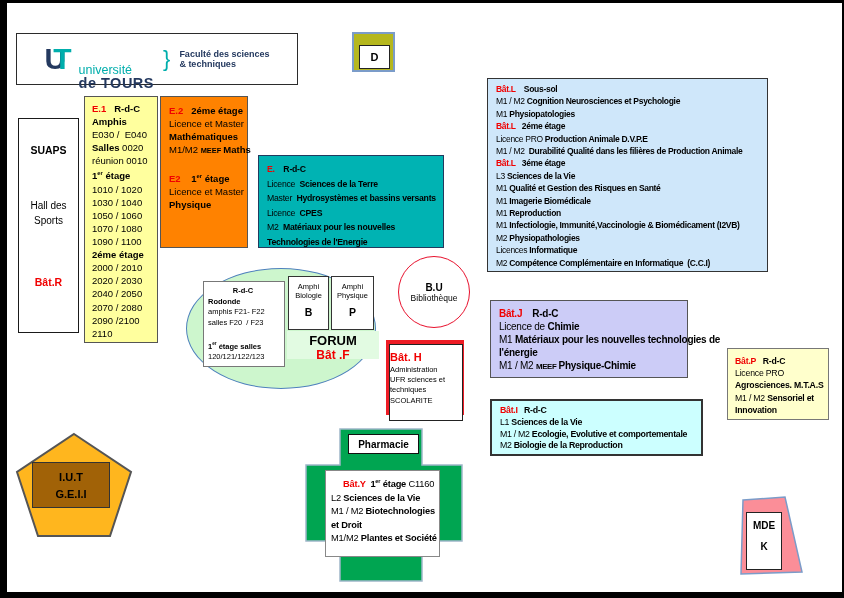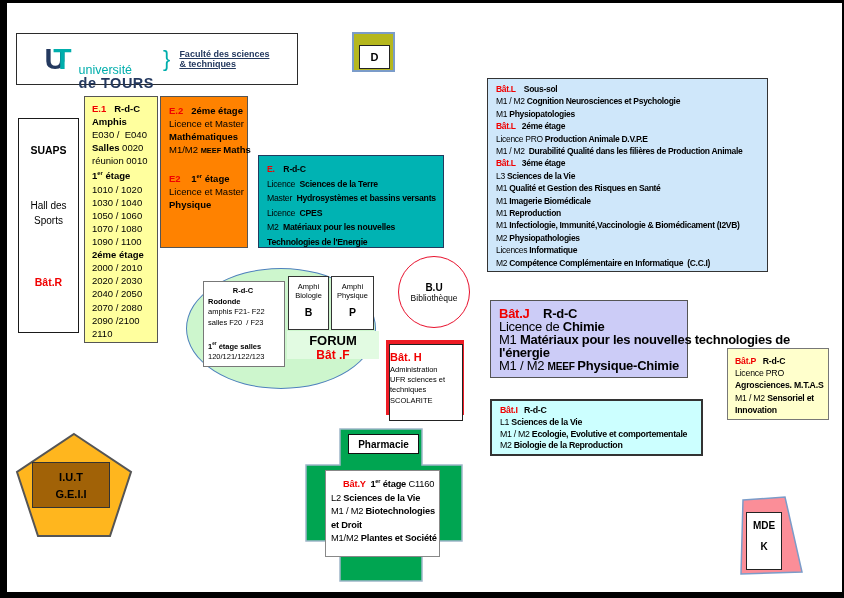--- a/index.html
+++ b/index.html
@@ -23,7 +23,7 @@
   .uni{color:#00aeac;font-size:12.5px;margin-top:36px;}
   .tours{color:#24395f;font-weight:bold;font-size:14.5px;letter-spacing:0.5px;}
   .logo-sep{color:#00aeac;font-size:22px;font-weight:300;margin:0 2px;}
-  .logo-fac{color:#24395f;font-weight:bold;font-size:9px;line-height:10.5px;text-decoration:underline;}
+  .logo-fac{color:#24395f;font-weight:bold;font-size:9px;line-height:10.5px;}
 
   
   .d-box{left:352px;top:32px;width:43px;height:40px;background:#b5b71e;border:2px solid #7b9cc9;}

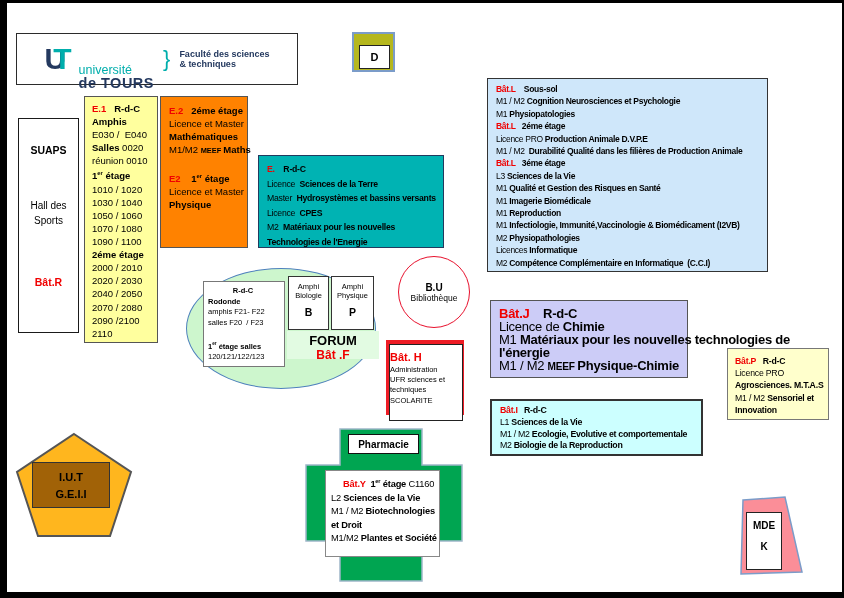--- a/index.html
+++ b/index.html
@@ -49,7 +49,7 @@
   .batl{left:487px;top:78px;width:281px;height:194px;background:#cfe7fa;border:1.5px solid #333;
       font-size:8.5px;line-height:12.4px;letter-spacing:-0.3px;padding:4px 0 0 8px;}
   .batj{left:490px;top:300px;width:198px;height:78px;background:#ccccf7;border:1px solid #555;
-      font-size:13px;line-height:13px;letter-spacing:-0.25px;padding:6px 0 0 8px;}
+      font-size:10px;line-height:13px;letter-spacing:-0.25px;padding:6px 0 0 8px;}
   .batp{left:727px;top:348px;width:102px;height:72px;background:#ffffcc;border:1px solid #777;
       font-size:8.7px;line-height:12.2px;letter-spacing:-0.2px;padding:6px 0 0 7px;}
   .bati{left:490px;top:399px;width:213px;height:57px;background:#ccffff;border:2px solid #333;

